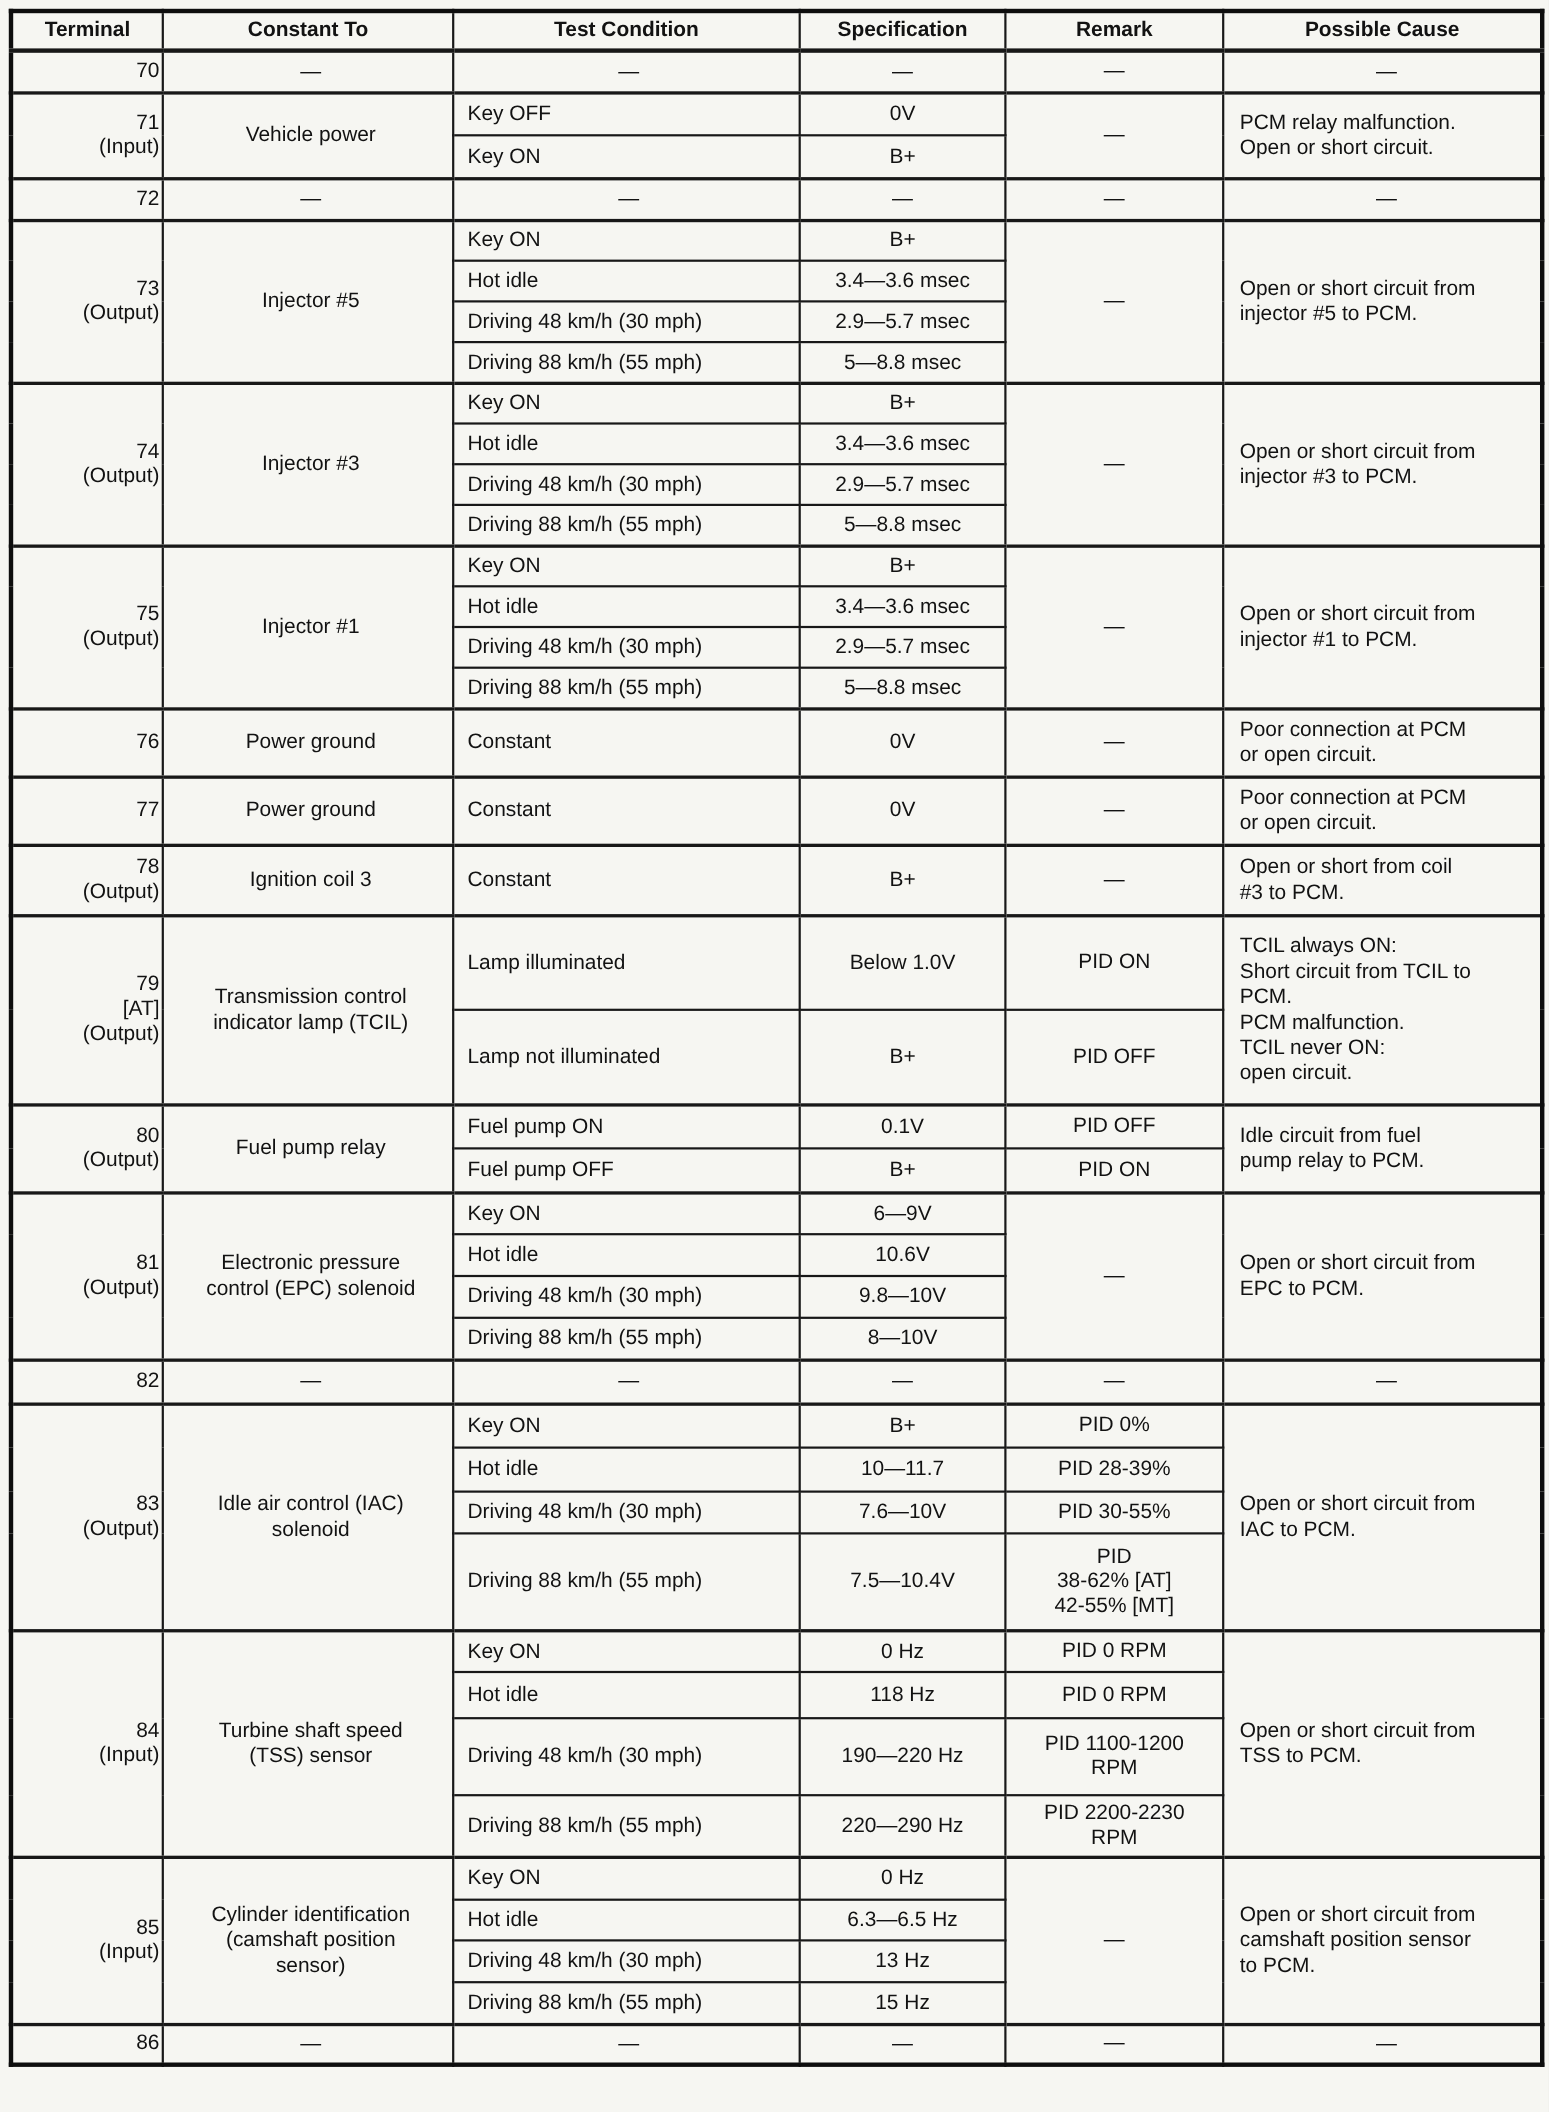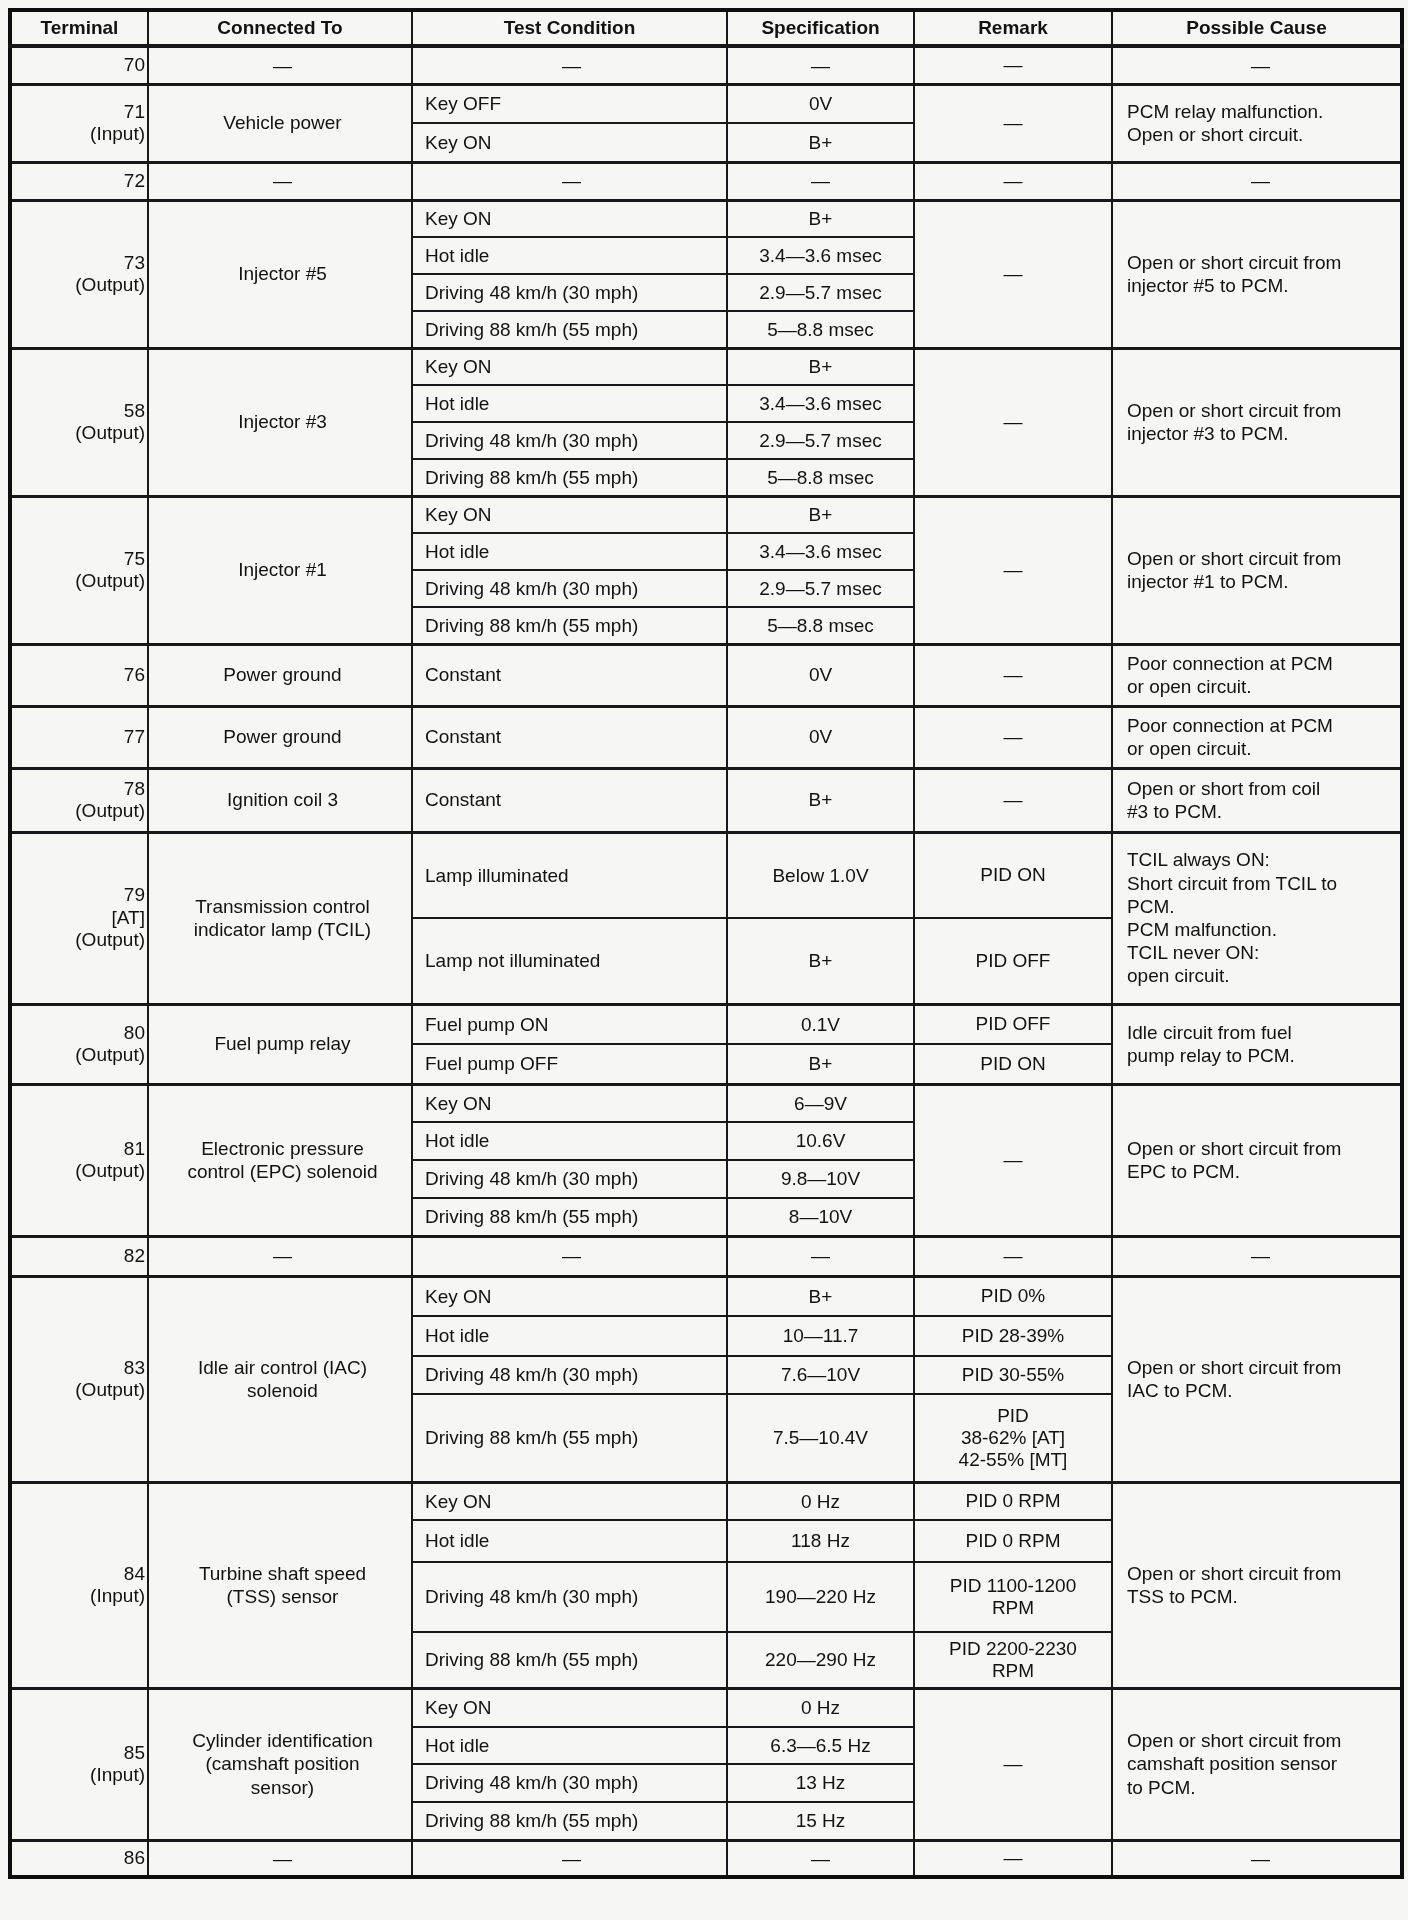--- a/index.html
+++ b/index.html
@@ -59,7 +59,7 @@
     <thead>
       <tr style="height:36px">
         <th>Terminal</th>
-        <th>Connected To</th>
+        <th>Constant To</th>
         <th>Test Condition</th>
         <th>Specification</th>
         <th>Remark</th>

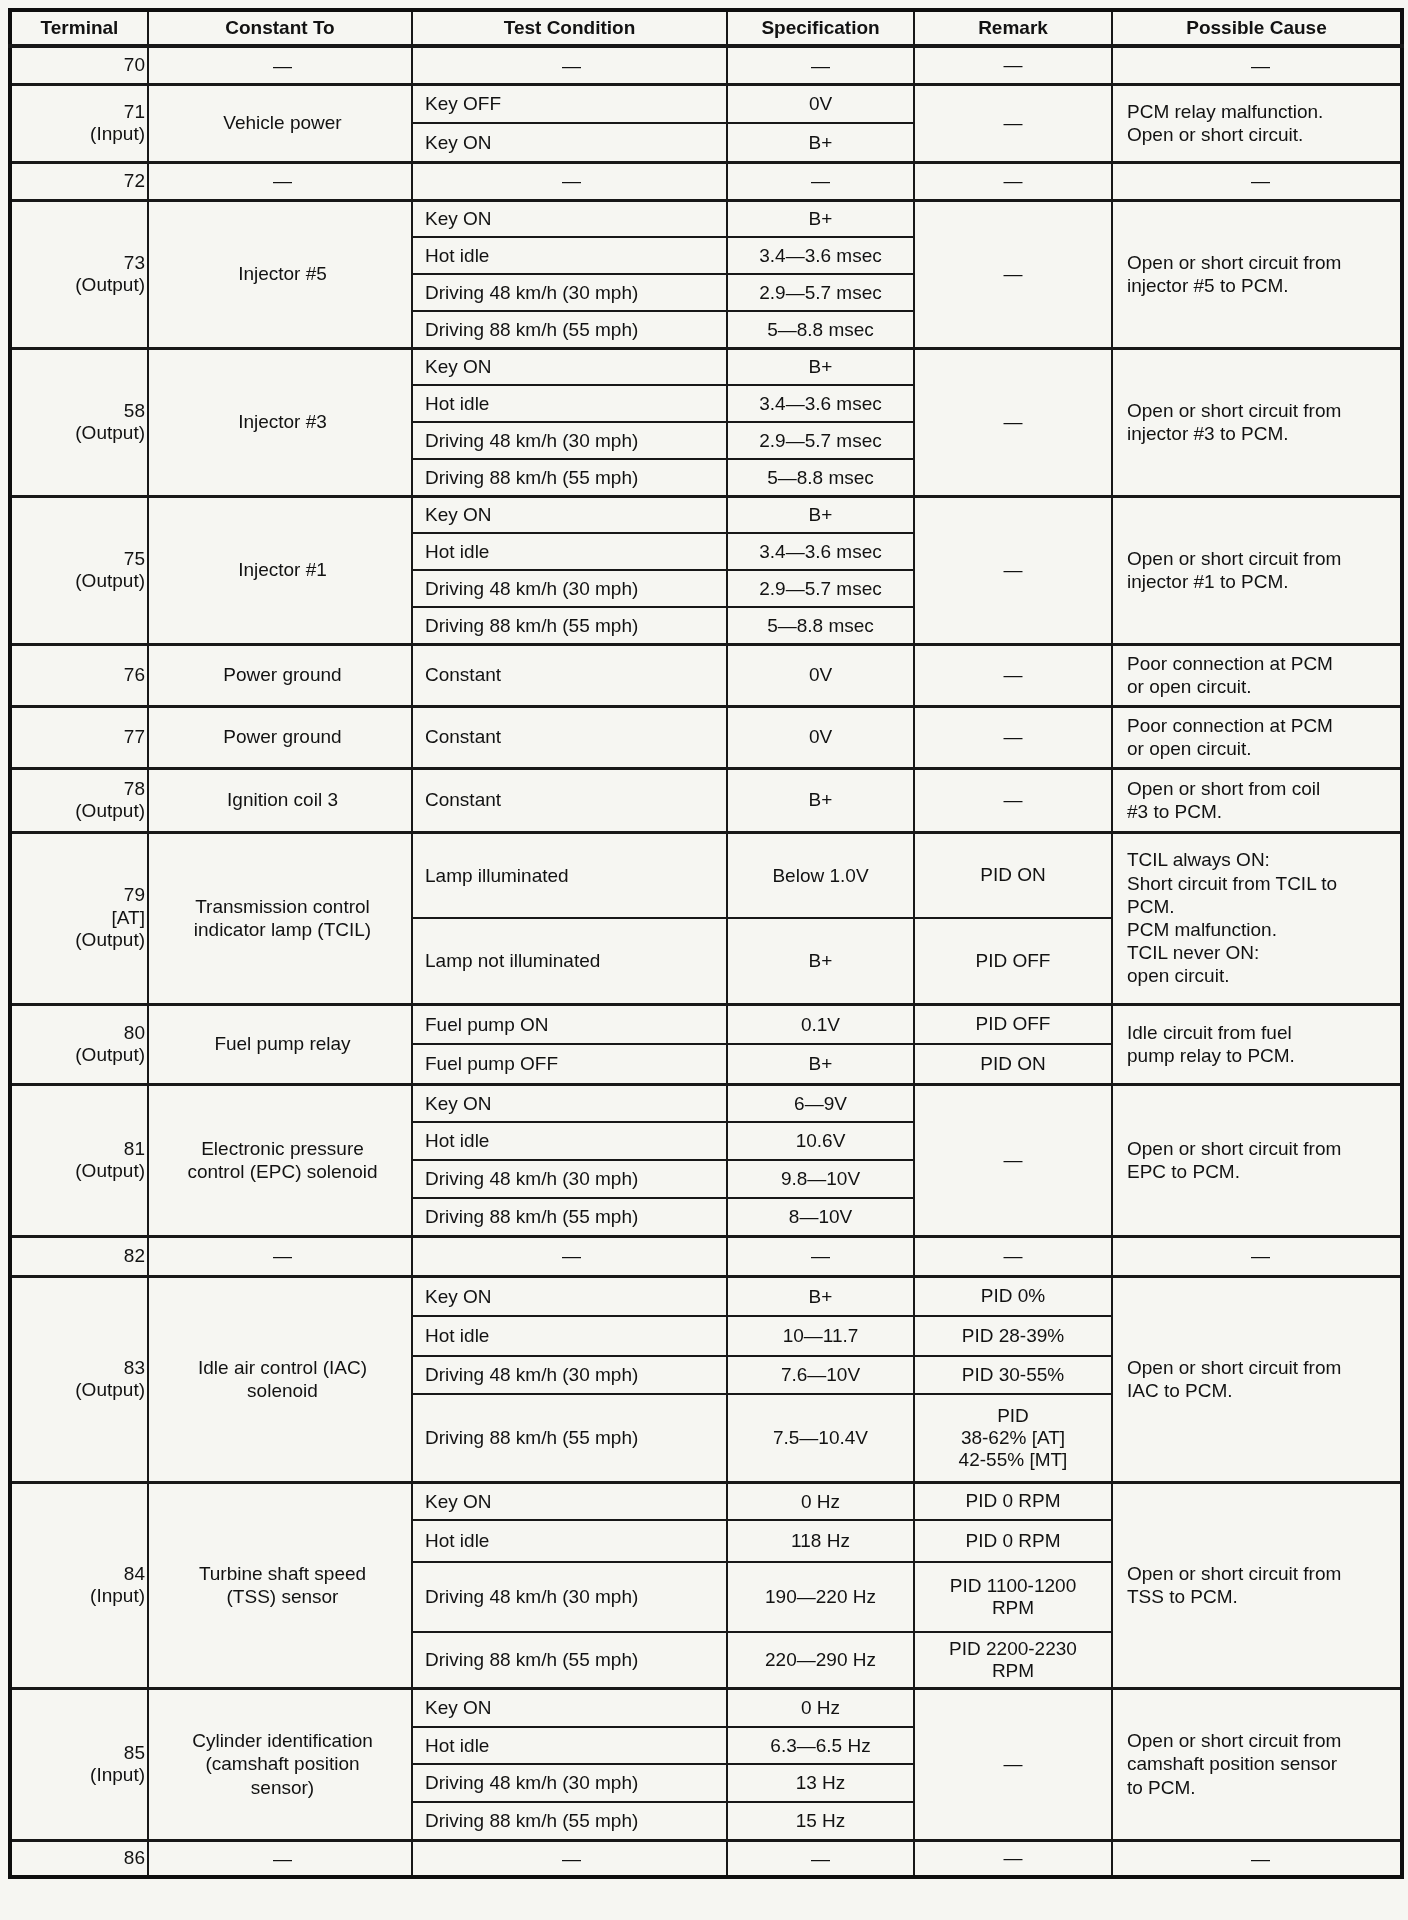--- a/index.html
+++ b/index.html
@@ -125,7 +125,7 @@
       </tr>
 
       <tr class="gs" style="height:37px">
-        <td class="c-term" rowspan="4">58
+        <td class="c-term" rowspan="4">74
 (Output)</td>
         <td class="c-conn" rowspan="4">Injector #3</td>
         <td class="c-cond">Key ON</td>

